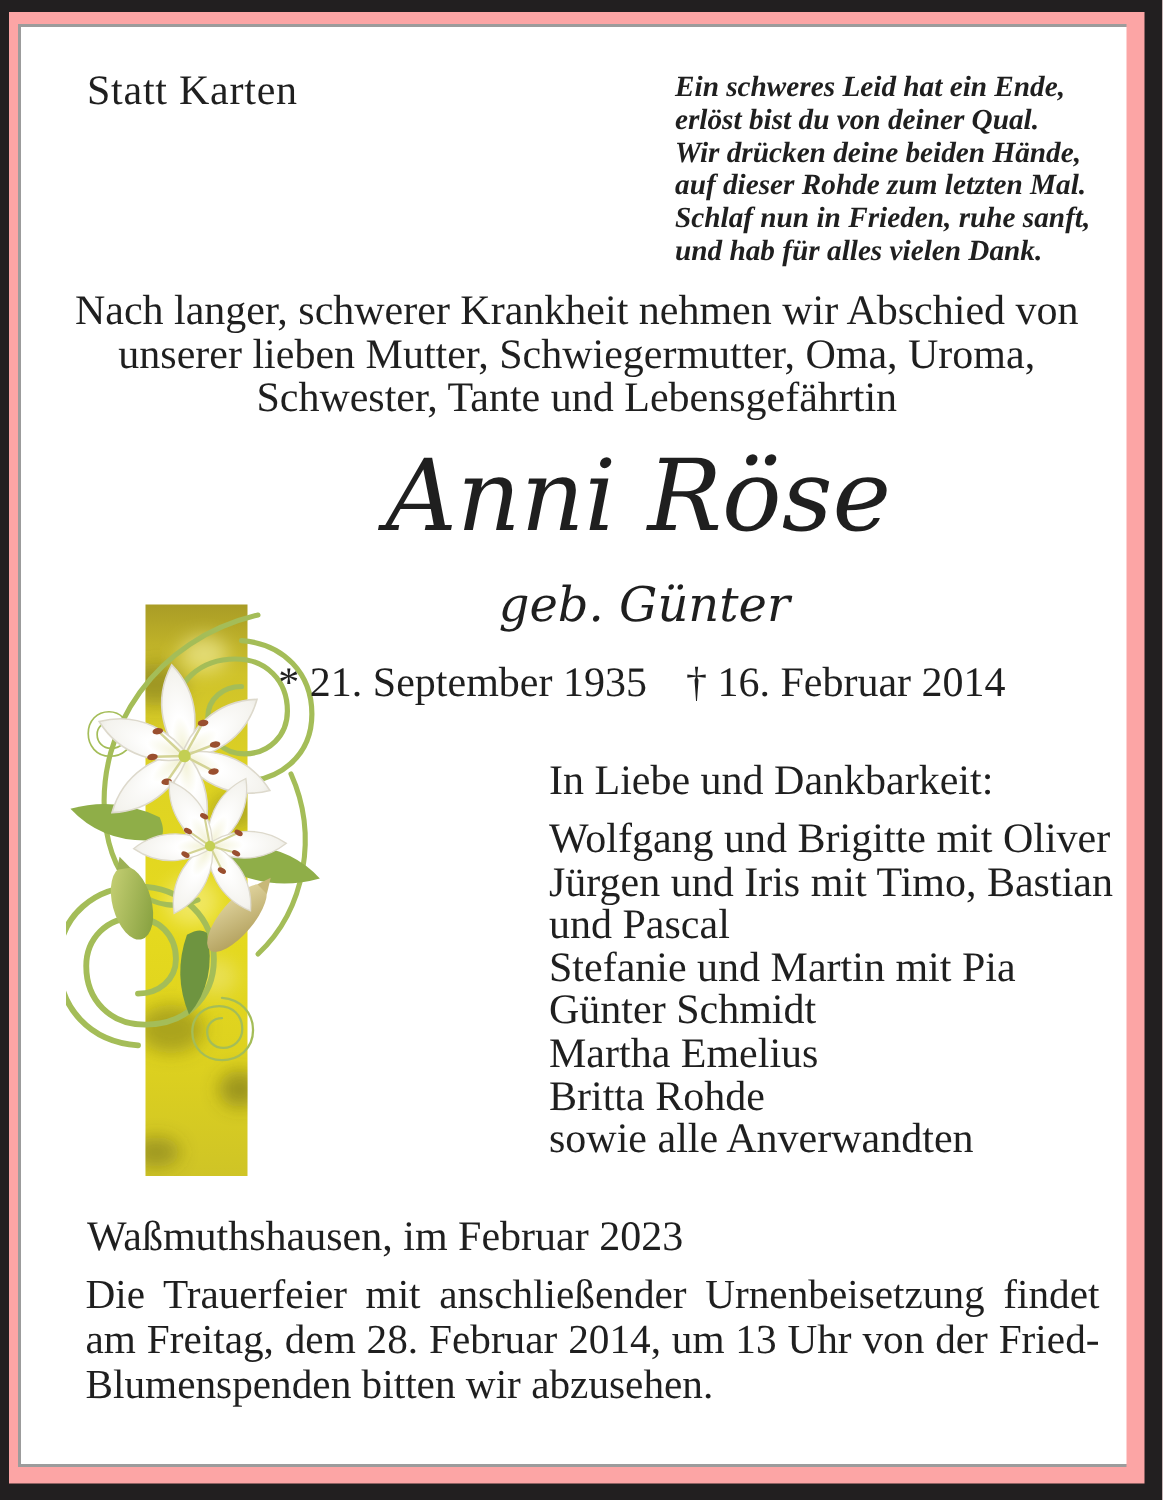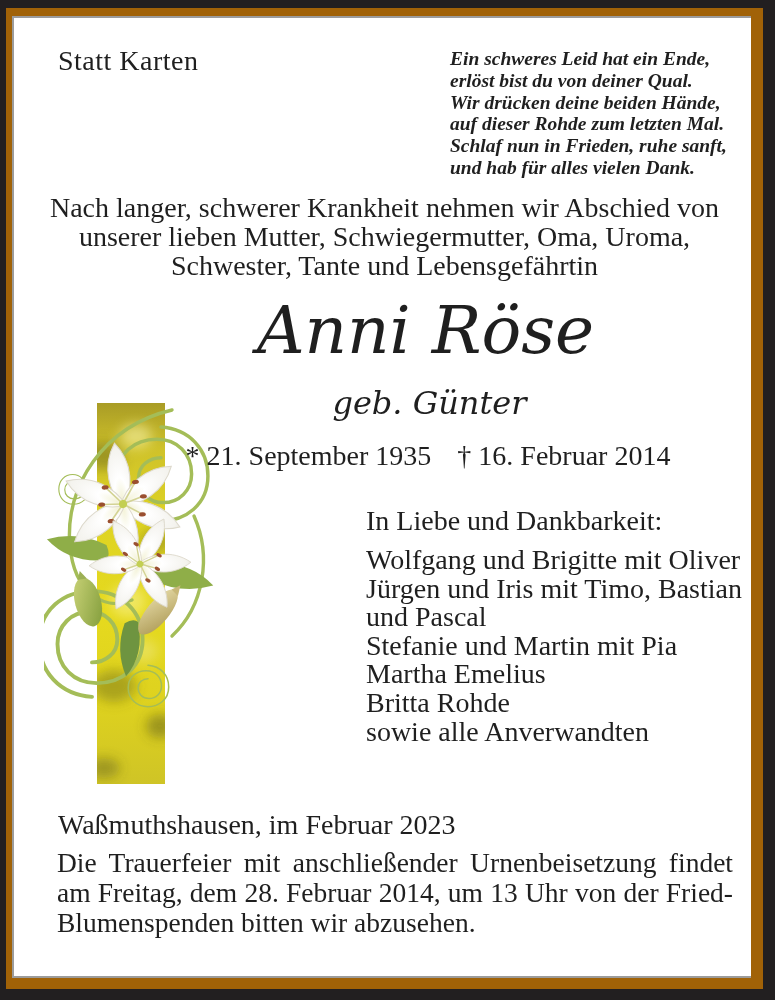--- a/index.html
+++ b/index.html
@@ -8,7 +8,7 @@
     font-family:"Liberation Serif", serif;color:#1f1f1f;overflow:hidden;
   }
   .page{
-    position:absolute;inset:0;box-sizing:border-box;background:#a16207;
+    position:absolute;inset:0;box-sizing:border-box;background:#fca5a5;
     border-style:solid;border-color:#221f20;
     border-width:8px 12px 11px 6px;
     padding-left:36px;

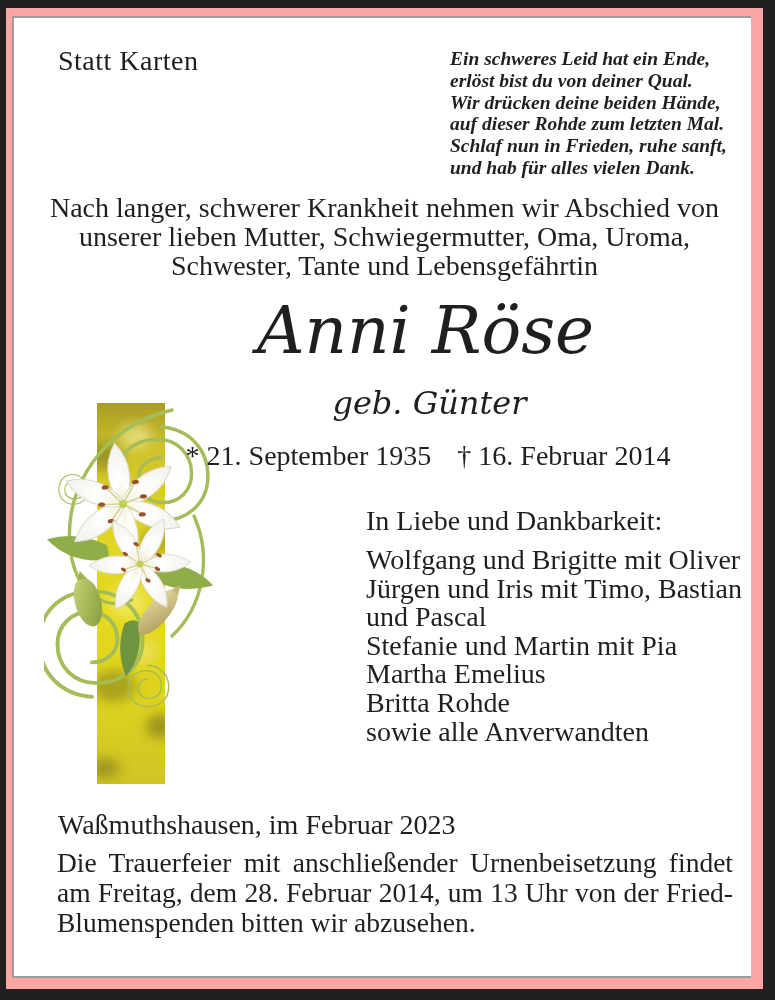--- a/index.html
+++ b/index.html
@@ -183,6 +183,7 @@
     <div>Wolfgang und Brigitte mit Oliver</div>
     <div>Jürgen und Iris mit Timo, Bastian und Pascal</div>
     <div>Stefanie und Martin mit Pia</div>
+    <div>Günter Schmidt</div>
     <div>Martha Emelius</div>
     <div>Britta Rohde</div>
     <div>sowie alle Anverwandten</div>

